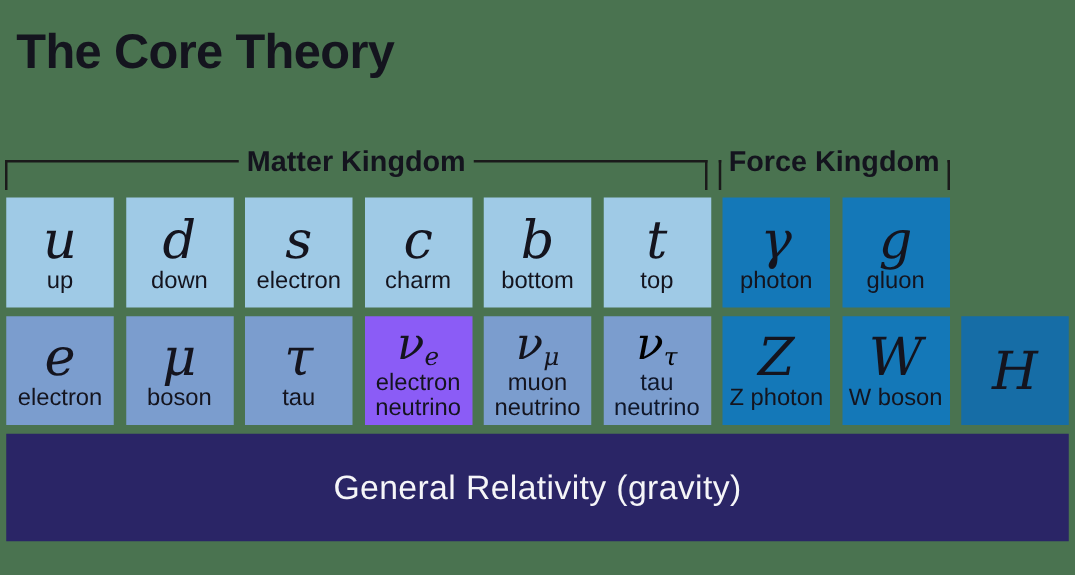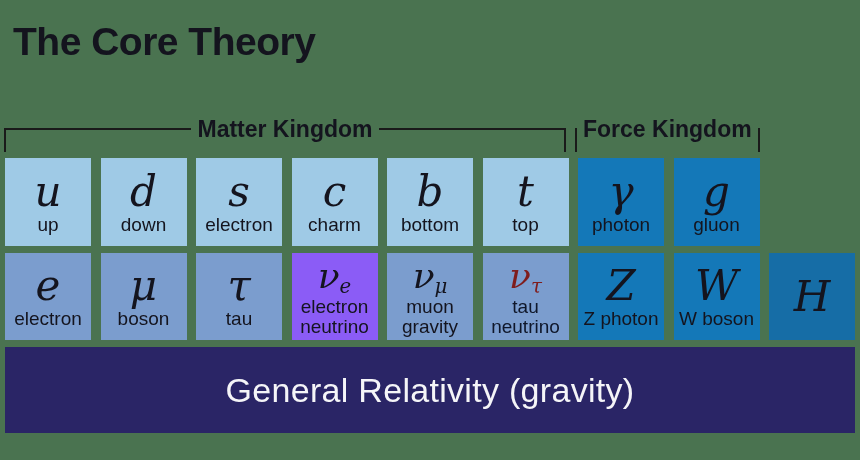--- a/index.html
+++ b/index.html
@@ -164,7 +164,7 @@
       <div class="pname" style="color: rgb(20, 20, 30);">muon gravity</div>
     </div>
     <div class="card" style="background: rgb(123, 157, 206);">
-      <div class="symbol has-sub" style="color: #7f1d1d;">ν<sub>τ</sub></div>
+      <div class="symbol has-sub" style="color: #000000;">ν<sub>τ</sub></div>
       <div class="pname" style="color: #0f172a;">tau neutrino</div>
     </div>
     <div class="card" style="background: rgb(20, 120, 184);">

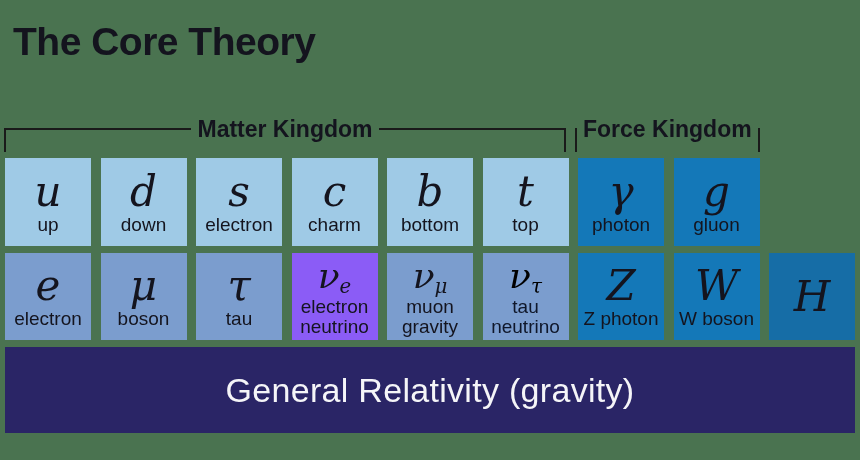--- a/index.html
+++ b/index.html
@@ -161,7 +161,7 @@
     </div>
     <div class="card" style="background: rgb(123, 157, 206);">
       <div class="symbol has-sub" style="color: rgb(20, 20, 30);">ν<sub>μ</sub></div>
-      <div class="pname" style="color: rgb(20, 20, 30);">muon gravity</div>
+      <div class="pname" style="color: rgb(20, 20, 30);">muon neutrino</div>
     </div>
     <div class="card" style="background: rgb(123, 157, 206);">
       <div class="symbol has-sub" style="color: #000000;">ν<sub>τ</sub></div>

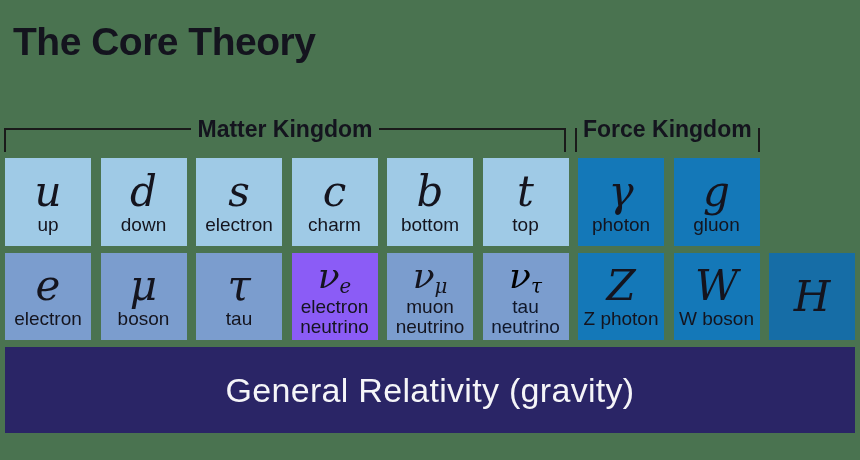--- a/index.html
+++ b/index.html
@@ -86,7 +86,7 @@
     justify-content: center;
   }
   .gravity-label {
-    font-size: 34px;
+    font-size: 27px;
     font-weight: 400;
     letter-spacing: 0.3px;
   }

